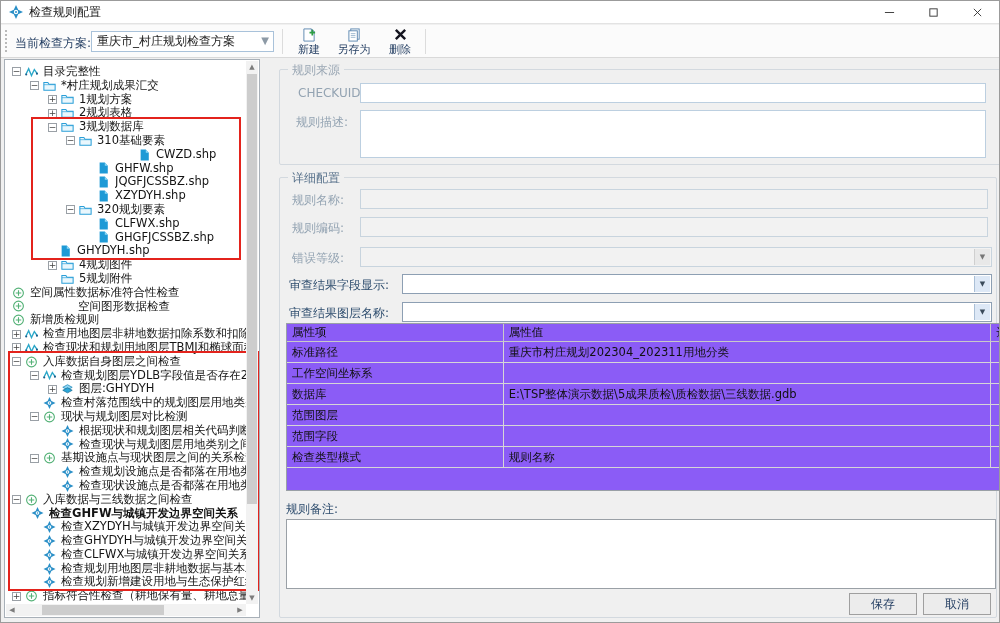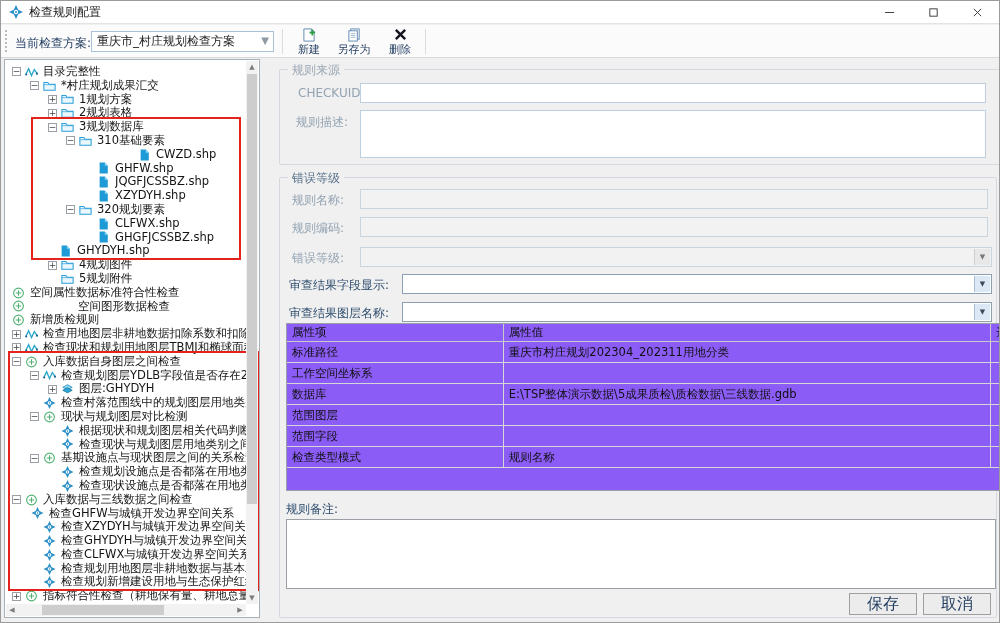--- a/index.html
+++ b/index.html
@@ -568,7 +568,7 @@
   </div>
 
   <div class="groupbox gb-detail">
-    <span class="group-title">错误等级</span>
+    <span class="group-title">详细配置</span>
 
     <span class="f-label lab-dis" style="left:12px; top:14px;">规则名称:</span>
     <div class="inp inp-dis" style="left:80px; top:11px; width:628px; height:20px;"><span></span></div>

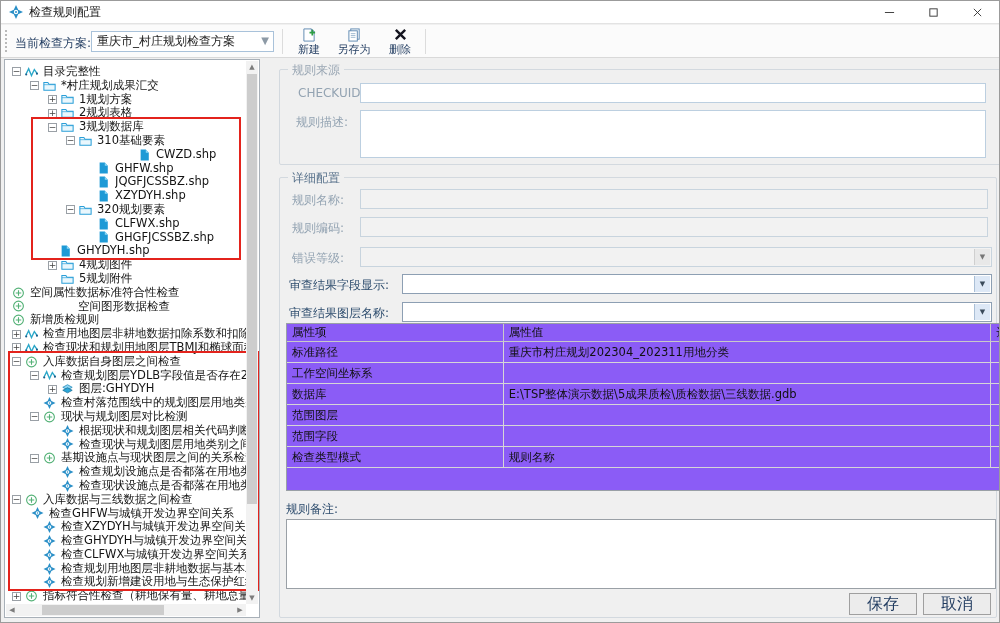--- a/index.html
+++ b/index.html
@@ -468,7 +468,7 @@
           </span>
           <span class="tlabel">入库数据与三线数据之间检查</span>
         </div>
-        <div class="trow" style="padding-left: 12px;">
+        <div class="trow" style="padding-left: 12px; font-weight: bold;">
           <span class="slot"></span>
           <span class="ticon">
             <svg viewBox="0 0 14 14">

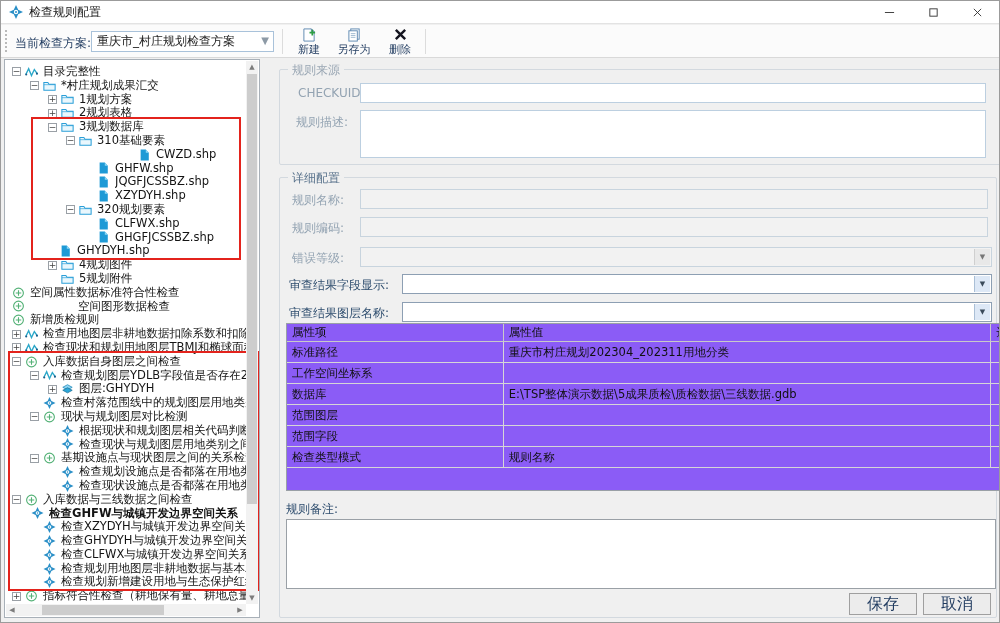--- a/index.html
+++ b/index.html
@@ -70,7 +70,7 @@
   .remark-label { position:absolute; left:285px; top:500px; font-size:12px; color:#2e4d6e; }
   .remark-area { position:absolute; left:285px; top:518px; width:710px; height:70px; background:#fff; border:1px solid #9aa0a6; }
 
-  .dlg-btn { position:absolute; top:592px; width:68px; height:22px; background:#ececec; border:1px solid #9f9f9f; font-size:16px; color:#1f3a5f; display:flex; align-items:center; justify-content:center; cursor:default; }
+  .dlg-btn { position:absolute; top:592px; width:68px; height:22px; background:#ececec; border:1px solid #9f9f9f; font-size:12px; color:#1f3a5f; display:flex; align-items:center; justify-content:center; cursor:default; }
   .btn-save { left:848px; }
   .btn-cancel { left:922px; }
 </style>

